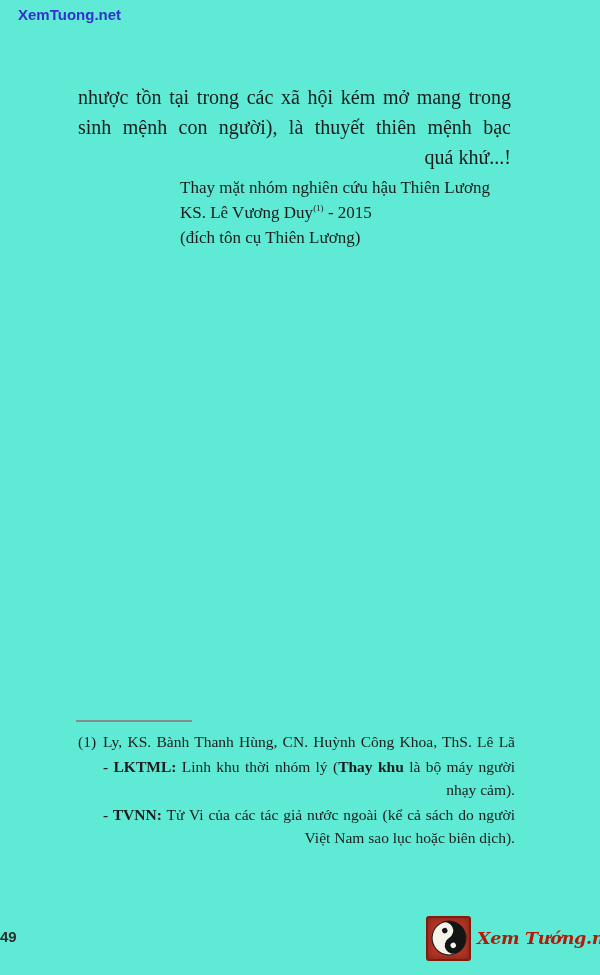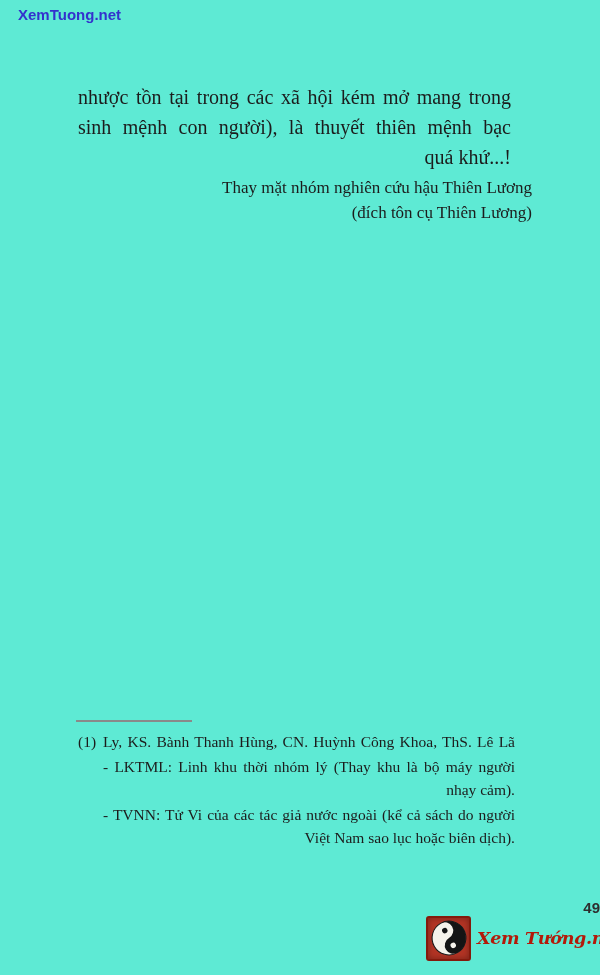--- a/index.html
+++ b/index.html
@@ -42,10 +42,10 @@
   
   .signature {
     position: absolute;
-    left: 192px;
+    left: 180px;
     top: 175px;
     width: 340px;
-    text-align: right;
+    text-align: left;
     font-size: 17px;
     line-height: 25px;
     color: #1c1c1c;

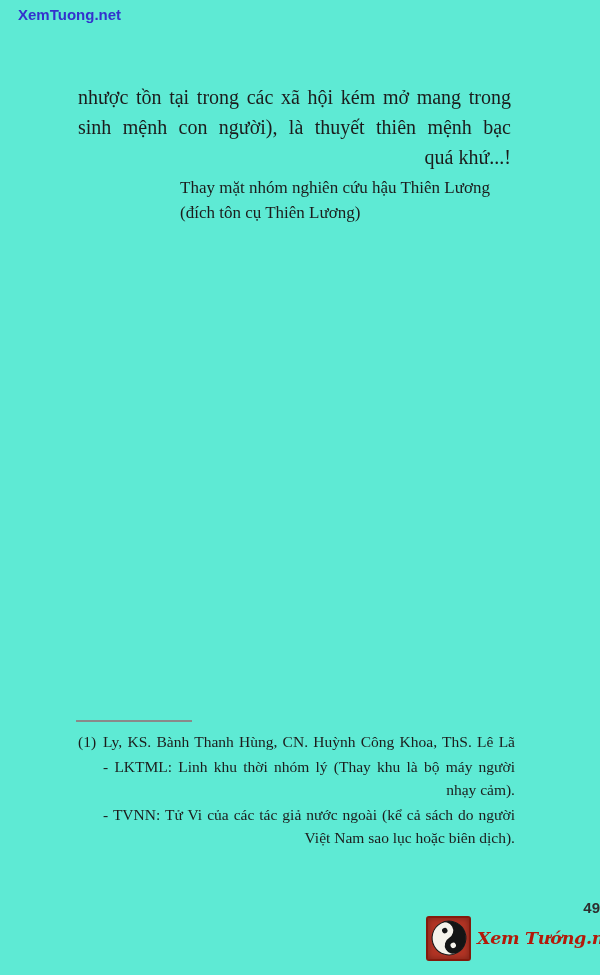--- a/index.html
+++ b/index.html
@@ -145,6 +145,7 @@
 
   <div class="signature">
     <div>Thay mặt nhóm nghiên cứu hậu Thiên Lương</div>
+    <div><span>KS. Lê Vương Duy</span><sup>(1)</sup><span> - 2015</span></div>
     <div>(đích tôn cụ Thiên Lương)</div>
   </div>
 

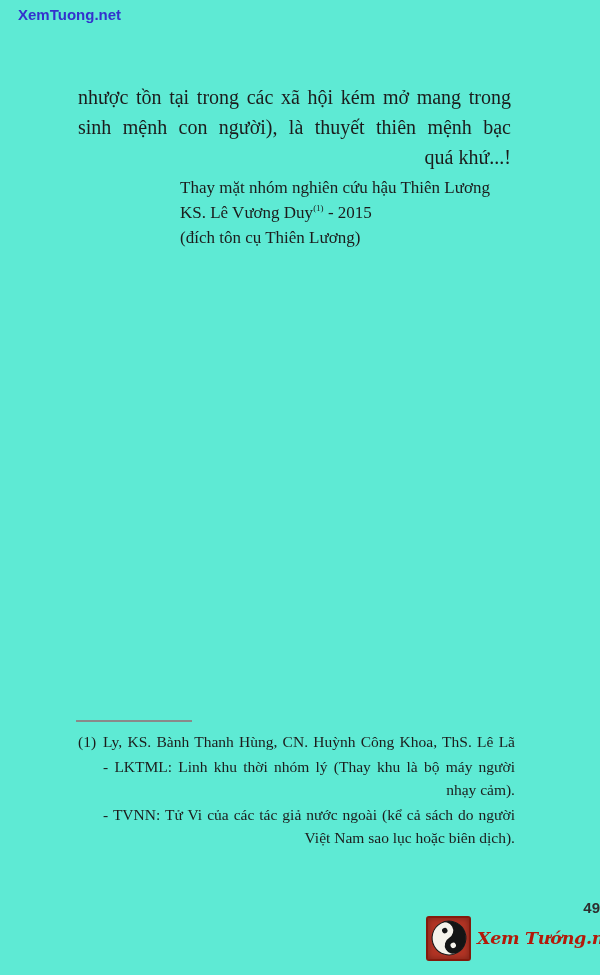--- a/index.html
+++ b/index.html
@@ -80,7 +80,7 @@
     left: 0;
     top: 0;
   }
-  .footnote b { font-weight: normal; }
+  .footnote b { font-weight: bold; }
 
   
   .page-number {

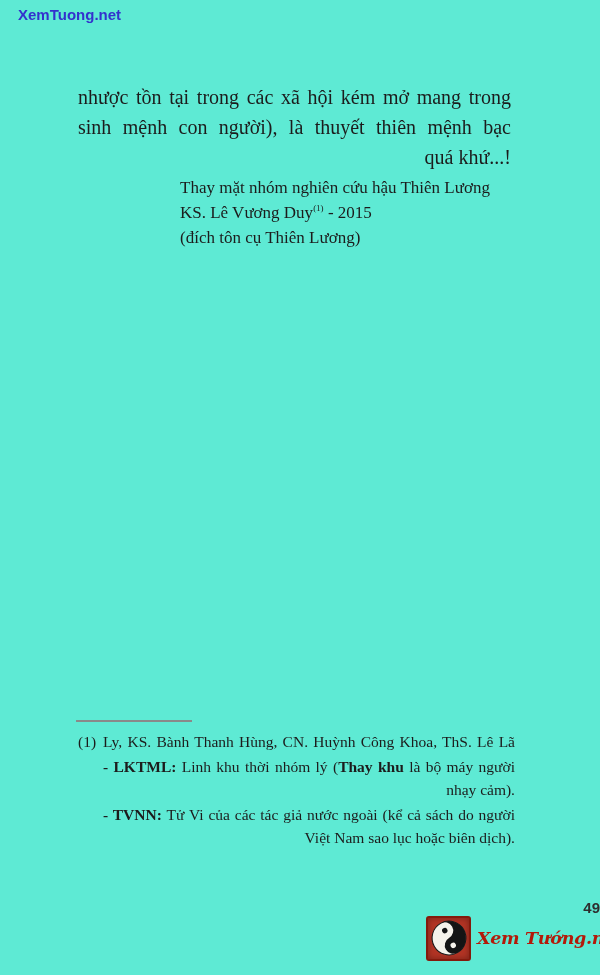--- a/index.html
+++ b/index.html
@@ -86,9 +86,9 @@
   .page-number {
     position: absolute;
     left: 0;
-    top: 899px;
-    width: 600px;
-    text-align: right;
+    top: 928px;
+    width: 530px;
+    text-align: left;
     font-family: "Liberation Sans", sans-serif;
     font-size: 15px;
     font-weight: bold;

